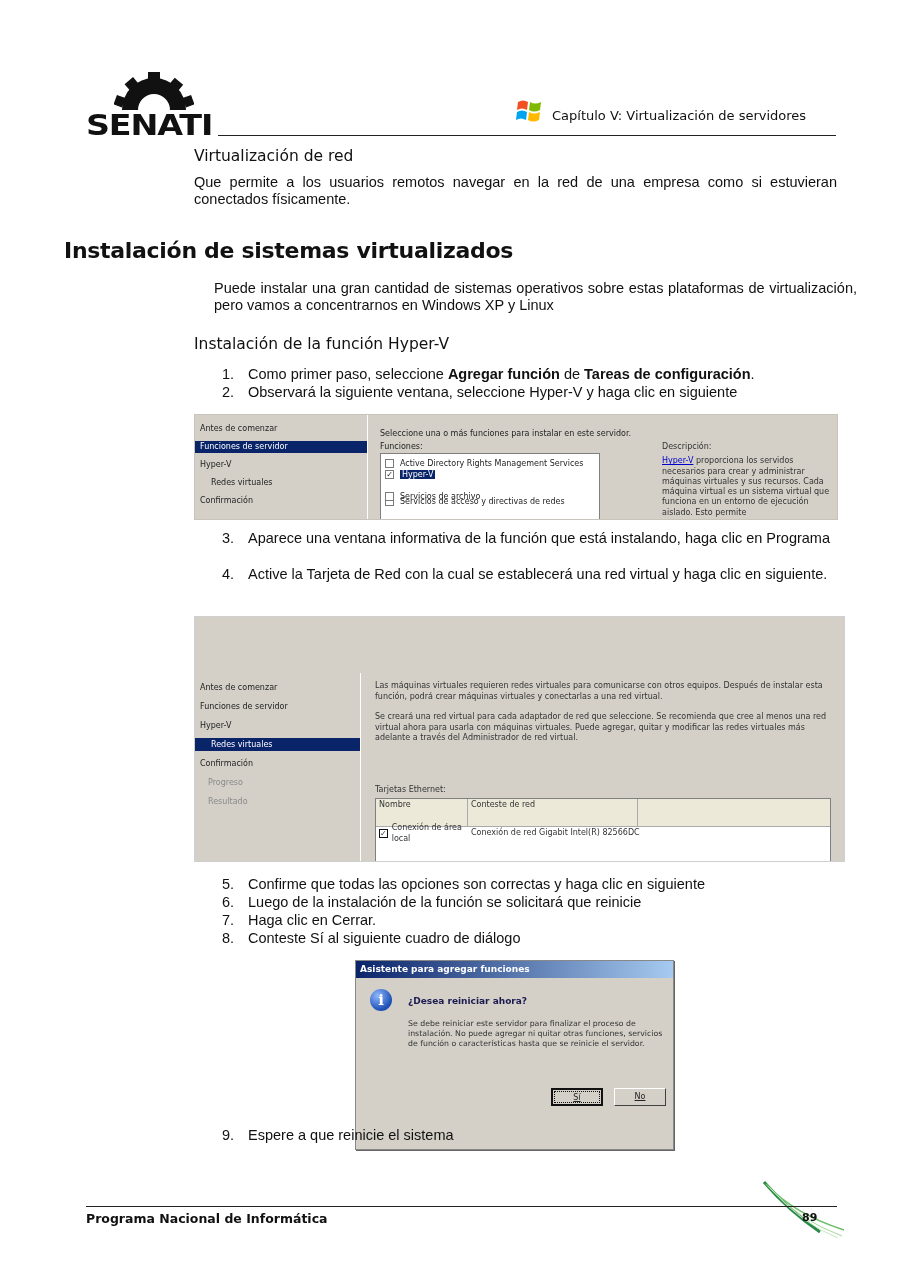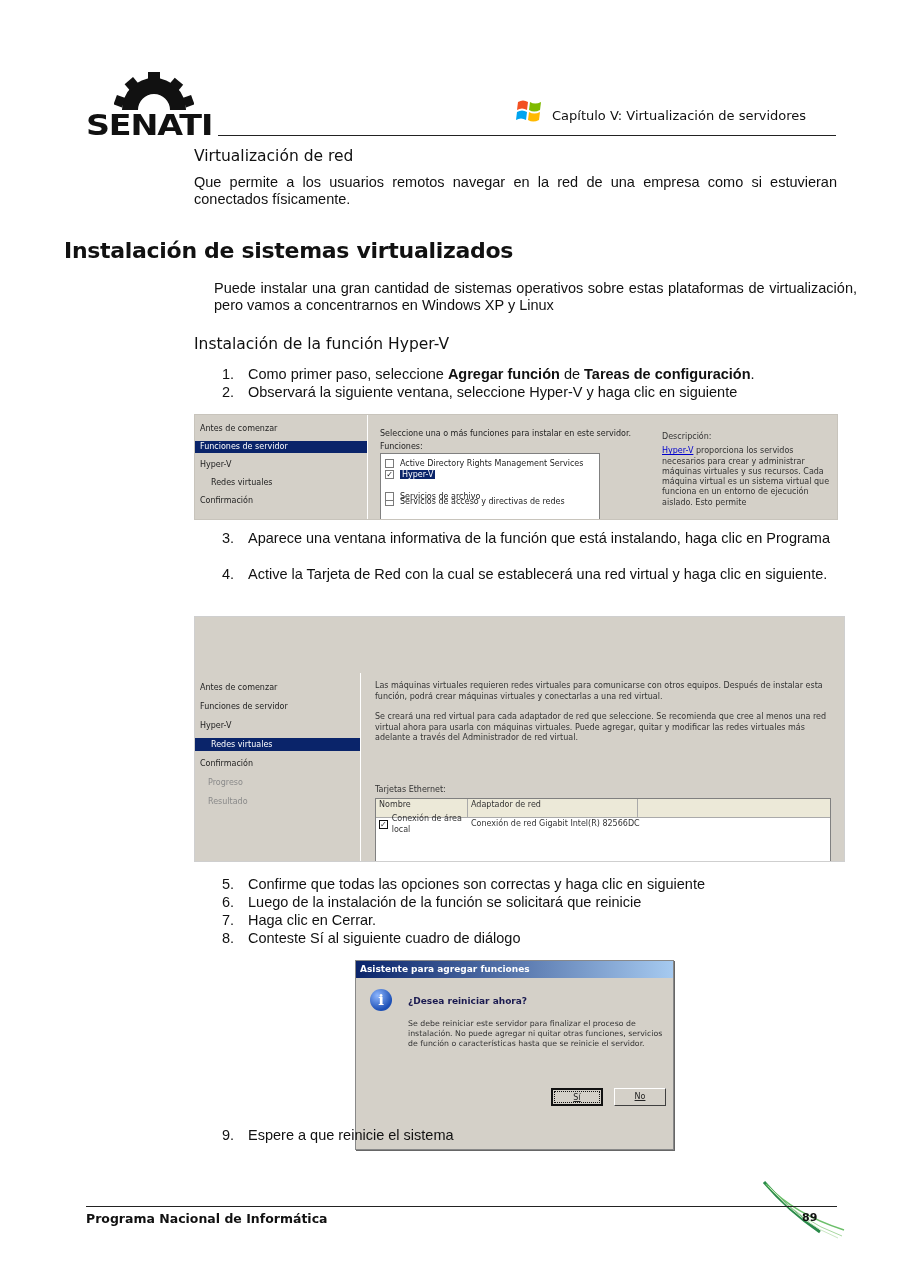--- a/index.html
+++ b/index.html
@@ -35,7 +35,7 @@
   .func-row { position: absolute; left: 4px; height: 11px; display: flex; align-items: center; font-size: 8px; }
   .cb { width: 9px; height: 9px; border: 1px solid #7a7a7a; background: #fff; margin-right: 6px; display: inline-flex; align-items: center; justify-content: center; font-size: 8px; line-height: 1; color: #222; }
   .func-row .lbl.sel { background: #0a246a; color: #fff; padding: 0 2px; }
-  .desc { position: absolute; left: 282px; top: 17px; width: 172px; font-size: 8px; line-height: 10.3px; color: #333; }
+  .desc { position: absolute; left: 282px; top: 27px; width: 172px; font-size: 8px; line-height: 10.3px; color: #333; }
   .desc a { color: #0000cc; text-decoration: underline; }
 
   

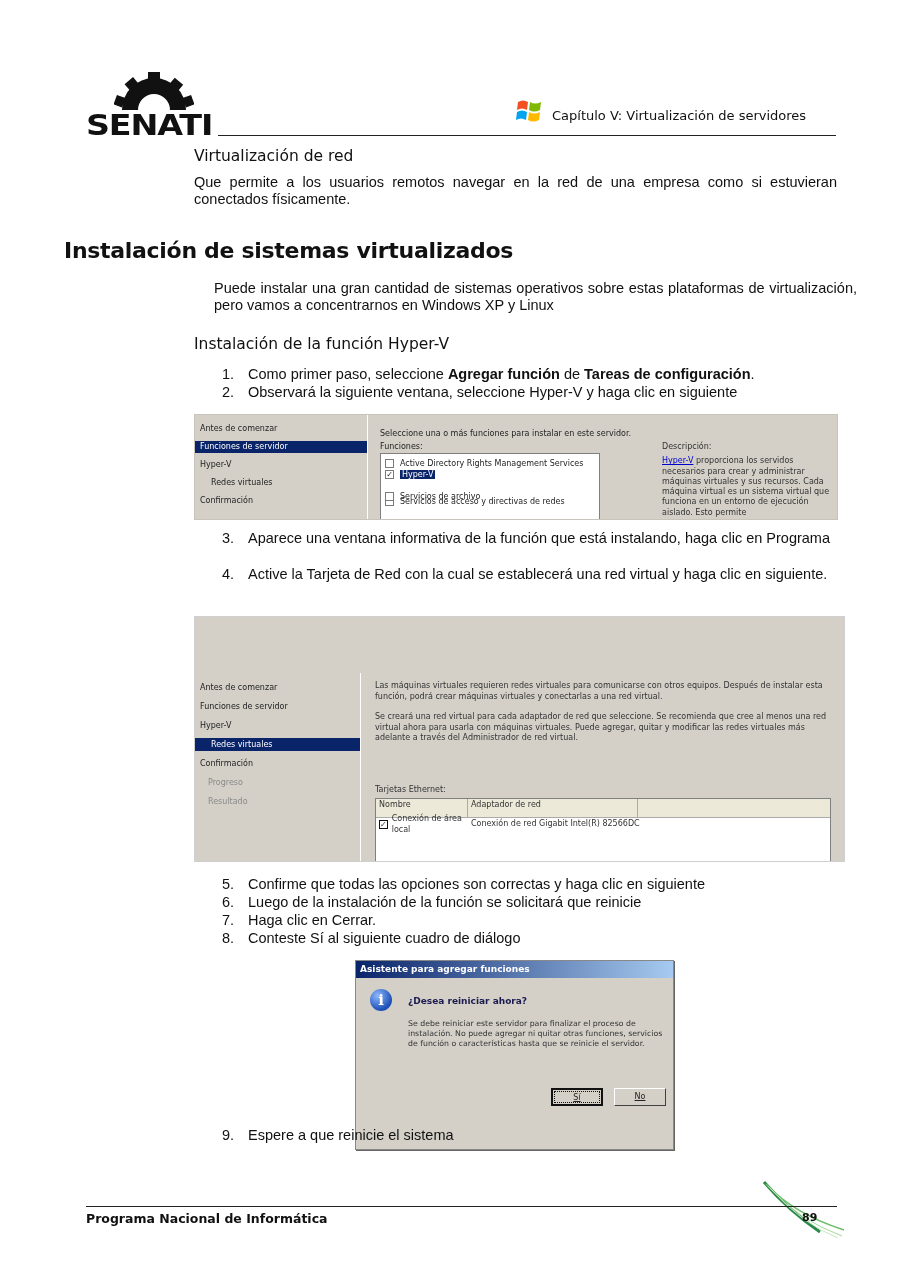--- a/index.html
+++ b/index.html
@@ -49,7 +49,7 @@
   .shot2 .main p { margin-bottom: 10px; }
   .eth-label { position: absolute; top: 104px; left: 0; font-size: 8px; }
   .eth-table { position: absolute; left: 0; top: 117px; width: 456px; height: 70px; background: #fff; border: 1px solid #808080; }
-  .eth-head { display: flex; height: 19px; background: #ece9d8; border-bottom: 1px solid #aaa; font-size: 8px; line-height: 11px; }
+  .eth-head { display: flex; height: 28px; background: #ece9d8; border-bottom: 1px solid #aaa; font-size: 8px; line-height: 11px; }
   .eth-head div { padding-left: 3px; border-right: 1px solid #aaa; }
   .eth-row { display: flex; height: 13px; align-items: center; font-size: 8px; }
   .eth-row .c1 { width: 92px; display: flex; align-items: center; padding-left: 3px; }

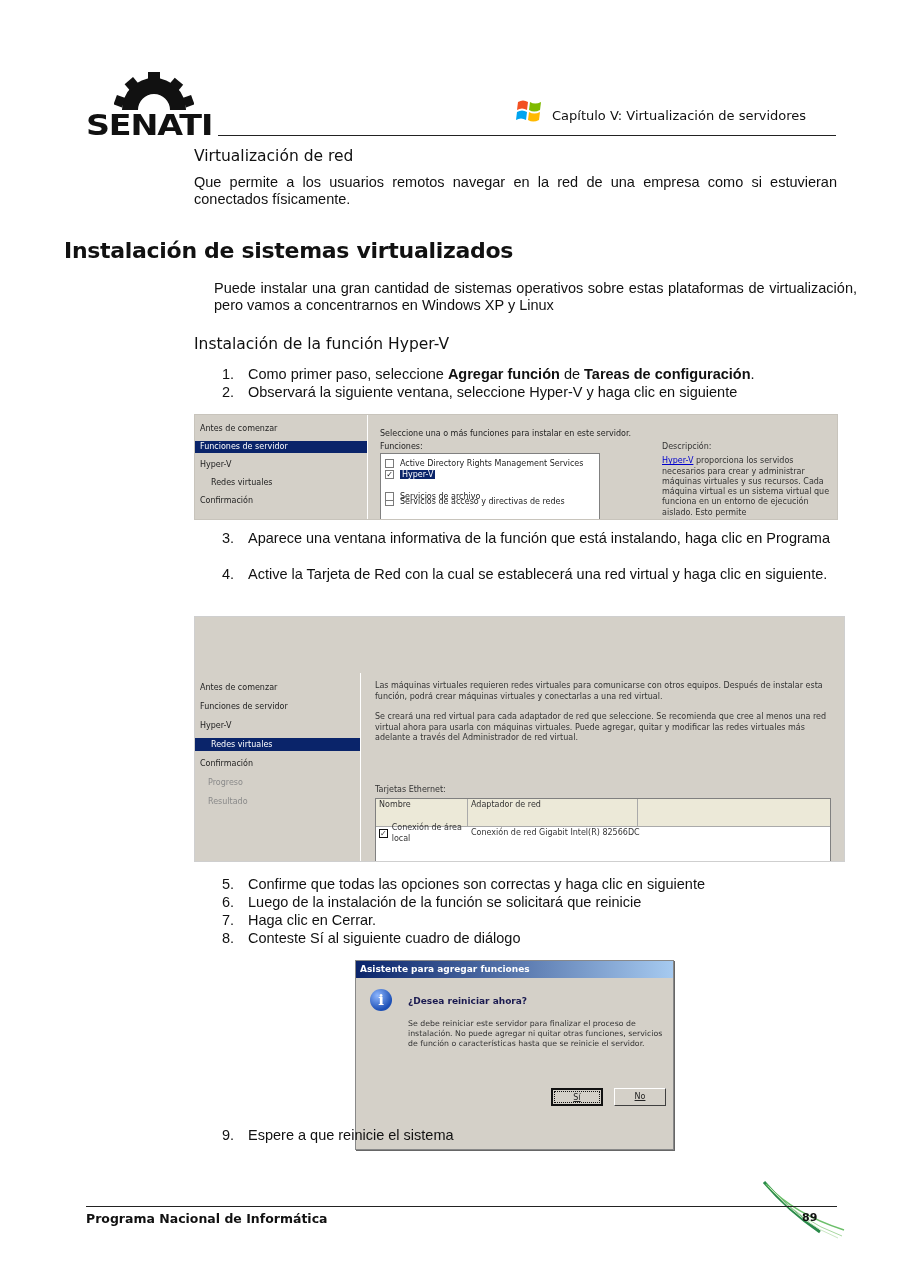--- a/index.html
+++ b/index.html
@@ -174,7 +174,7 @@
     <div class="eth-table">
       <div class="eth-head">
         <div style="width:92px;">Nombre</div>
-        <div style="width:170px;">Adaptador de red</div>
+        <div style="width:170px;">Conteste de red</div>
         <div style="flex:1;border-right:none;"></div>
       </div>
       <div class="eth-row">

